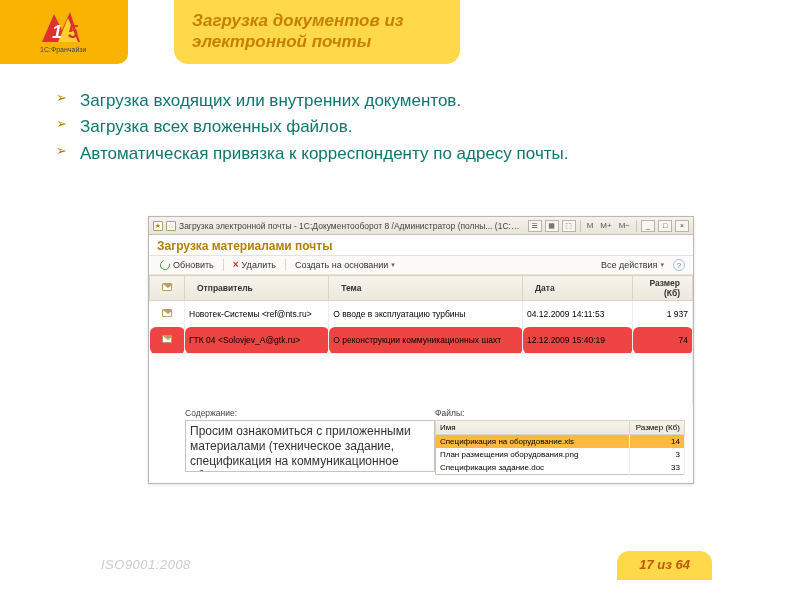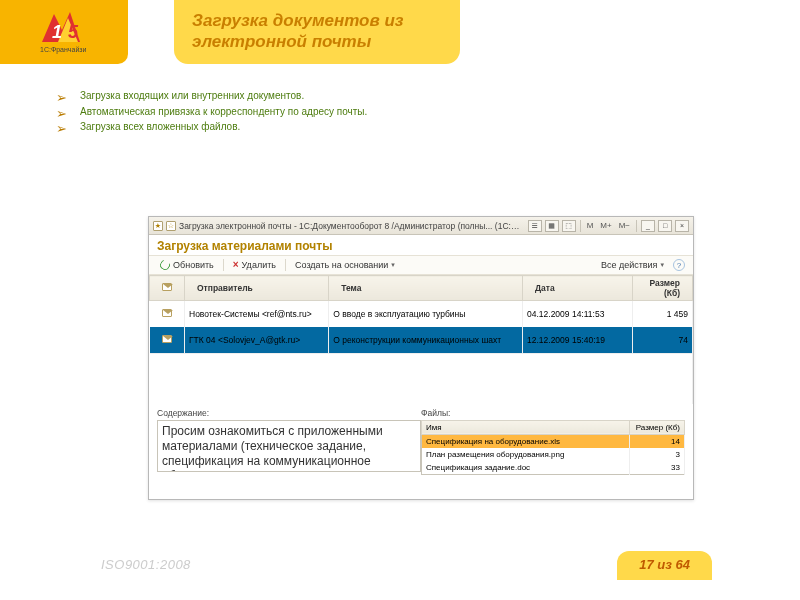--- a/index.html
+++ b/index.html
@@ -16,7 +16,7 @@
 
   
   .bullets { margin: 24px 40px 12px 56px; }
-  .bullets li { list-style: none; font-size: 10px; color: #4d7c0f; line-height: 1.55; position: relative; padding-left: 24px; }
+  .bullets li { list-style: none; font-size: 17px; color: #0f766e; line-height: 1.55; position: relative; padding-left: 24px; }
   .bullets li::before { content: "➢"; position: absolute; left: 0; top: 0; color: #b97b00; font-size: 13px; }
 
   

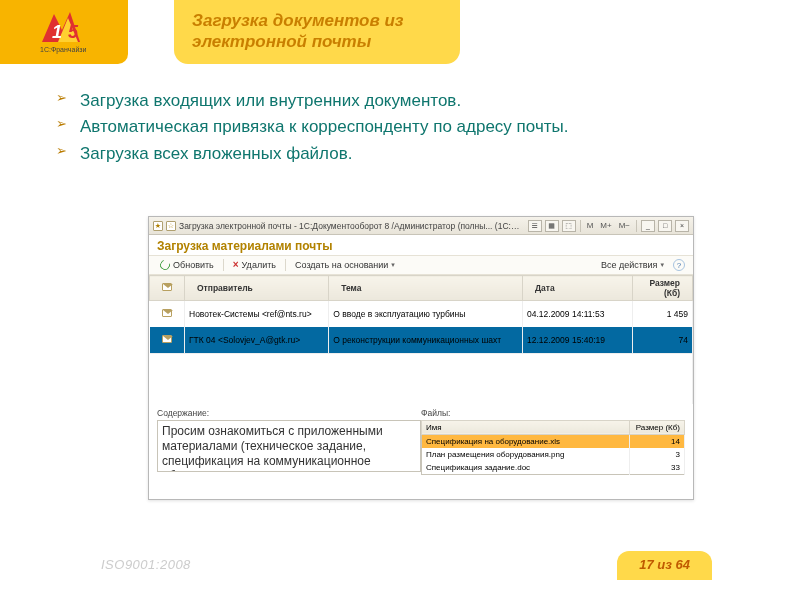--- a/index.html
+++ b/index.html
@@ -92,8 +92,8 @@
 
 <ul class="bullets">
   <li>Загрузка входящих или внутренних документов.</li>
+  <li>Загрузка всех вложенных файлов.</li>
   <li>Автоматическая привязка к корреспонденту по адресу почты.</li>
-  <li>Загрузка всех вложенных файлов.</li>
 </ul>
 
 <div class="app-window">

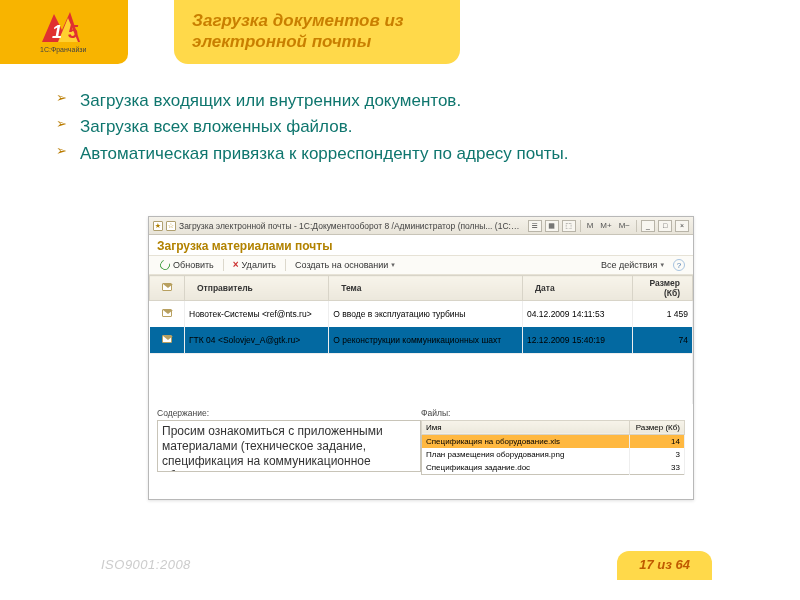--- a/index.html
+++ b/index.html
@@ -158,7 +158,7 @@
         <td>Новотек-Системы &lt;ref@nts.ru&gt;</td>
         <td>О вводе в эксплуатацию турбины</td>
         <td>04.12.2009 14:11:53</td>
-        <td style="text-align:right;">1 459</td>
+        <td style="text-align:right;">1 937</td>
       </tr>
       <tr class="selected">
         <td><span class="icn"></span></td>

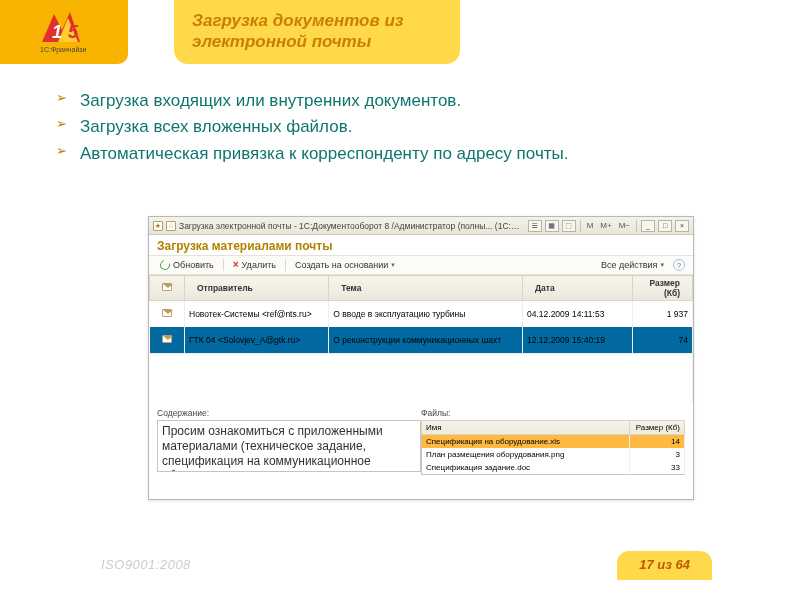--- a/index.html
+++ b/index.html
@@ -47,7 +47,7 @@
   .mail-table th { background: linear-gradient(#f7f4ea,#ece8dc); border: 1px solid #d8d4c8; padding: 2px 12px; text-align: left; font-weight: bold; color: #333; }
   .mail-table th:first-child, .mail-table td:first-child { width: 16px; text-align: center; }
   .mail-table td { border-right: 1px solid #eee; padding: 8px 4px; }
-  .mail-table tr.selected td { background: #0369a1; color: #000; }
+  .mail-table tr.selected td { background: #ef4444; color: #000; border-radius: 6px; }
   .mail-table .icn { display: inline-block; width: 10px; height: 8px; background: #fff; border: 1px solid #b8a060; border-radius: 1px; position: relative; }
   .mail-table .icn::before { content: ""; position: absolute; left: 0; top: 0; border-left: 5px solid transparent; border-right: 5px solid transparent; border-top: 4px solid #b8a060; }
   .mail-empty { height: 50px; border-top: 1px solid #eee; }

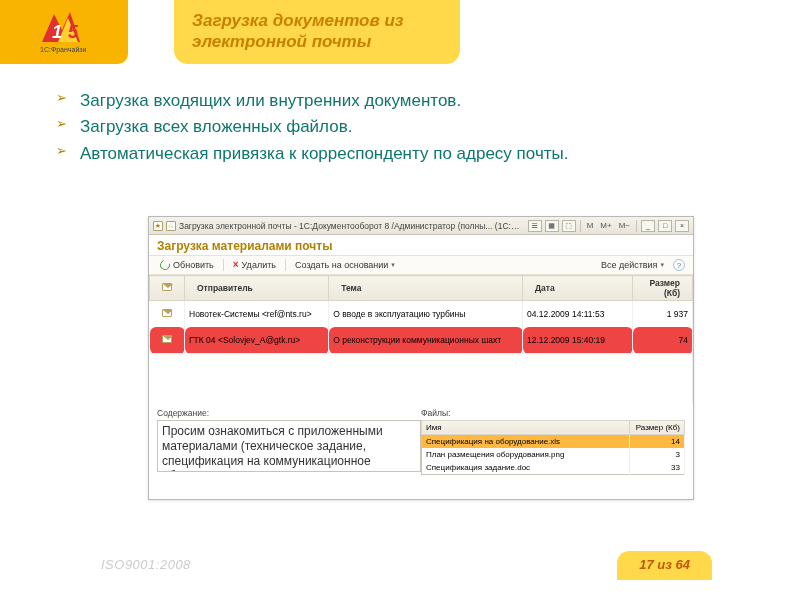--- a/index.html
+++ b/index.html
@@ -53,7 +53,7 @@
   .mail-empty { height: 50px; border-top: 1px solid #eee; }
 
   
-  .lower { display: flex; padding: 4px 8px 24px; }
+  .lower { display: flex; padding: 4px 8px 8px; margin-left: 28px; }
   .panel-left { flex: 1; }
   .panel-right { flex: 1; }
   .panel-label { font-size: 8.5px; color: #444; margin-bottom: 2px; }

